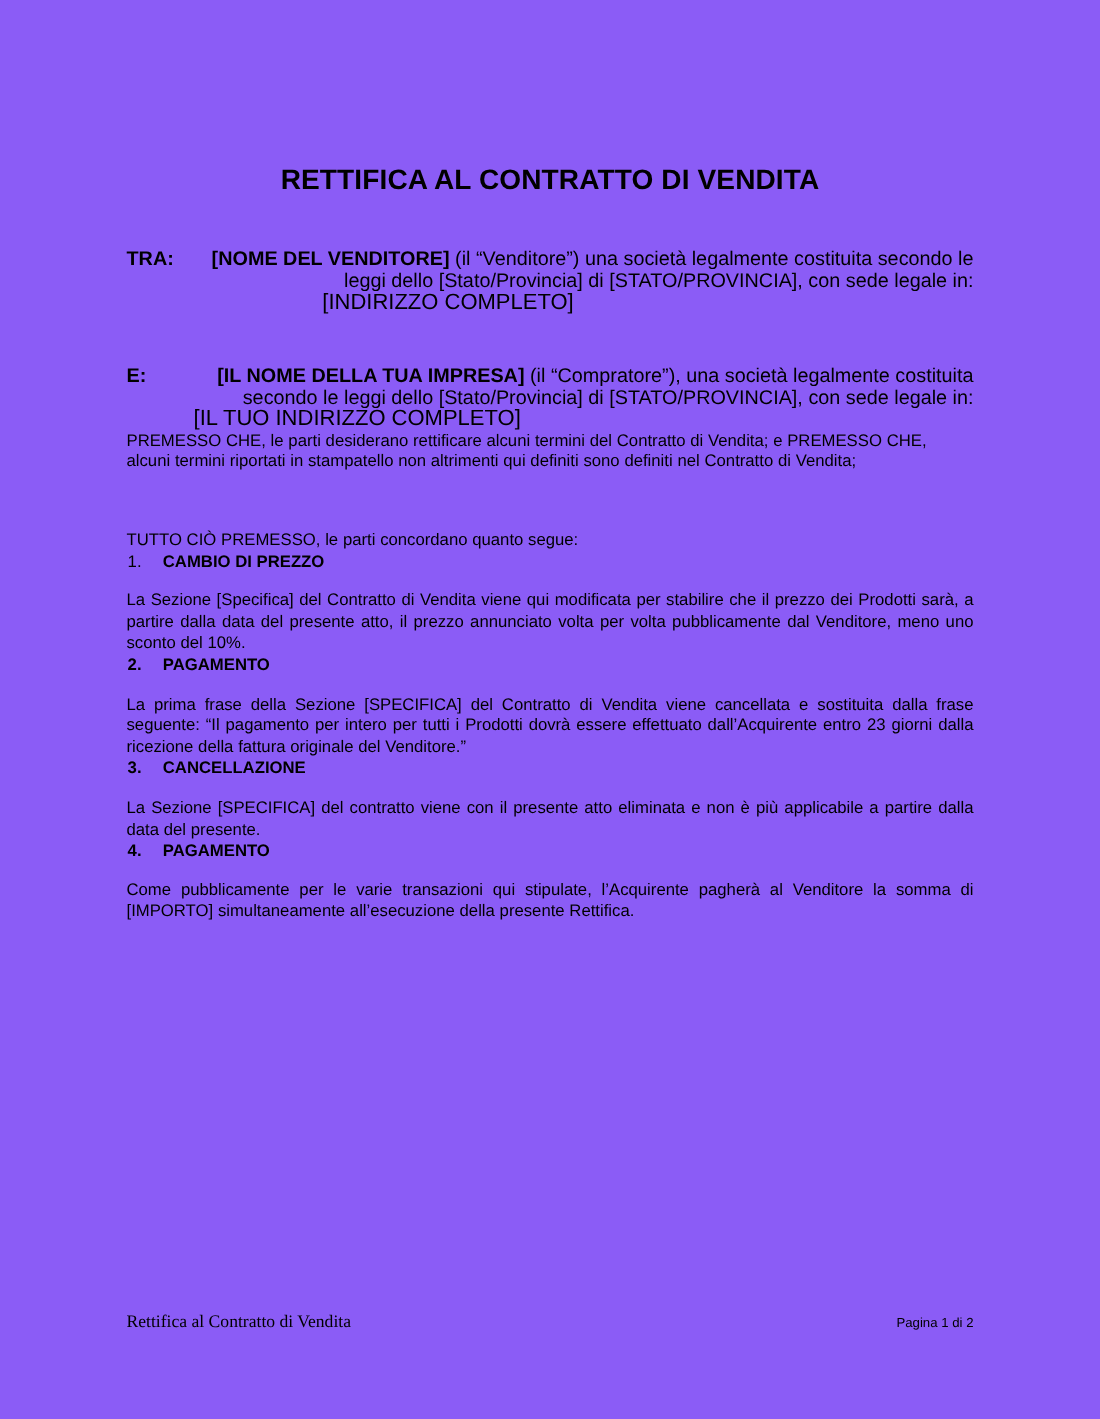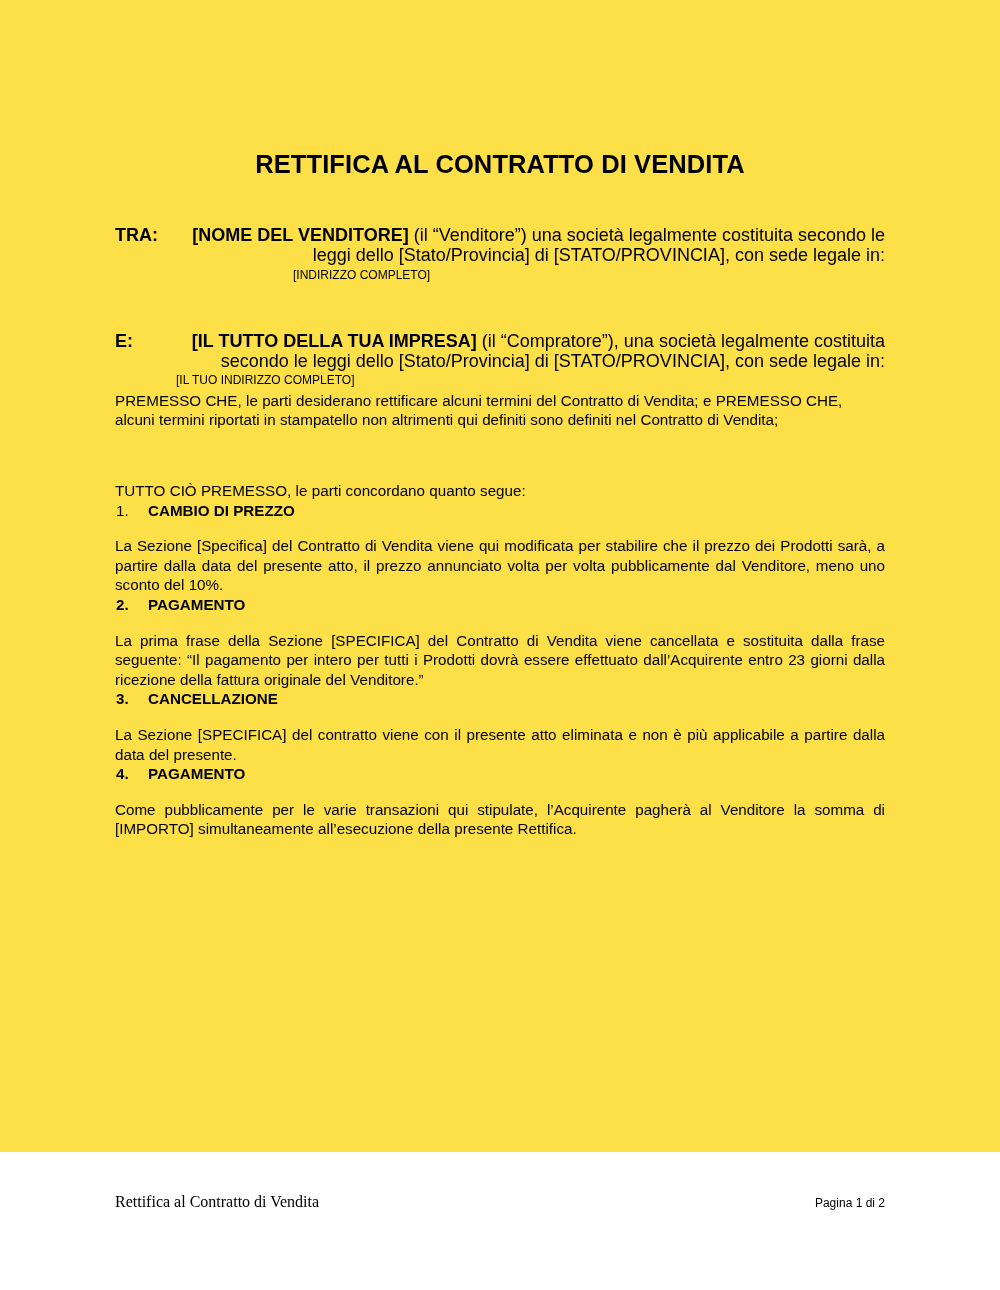--- a/index.html
+++ b/index.html
@@ -22,8 +22,8 @@
     left: 0;
     top: 0;
     width: 1000px;
-    height: 1152px;
-    background: #fde047;
+    height: 1290px;
+    background: #8b5cf6;
     box-sizing: border-box;
   }
 

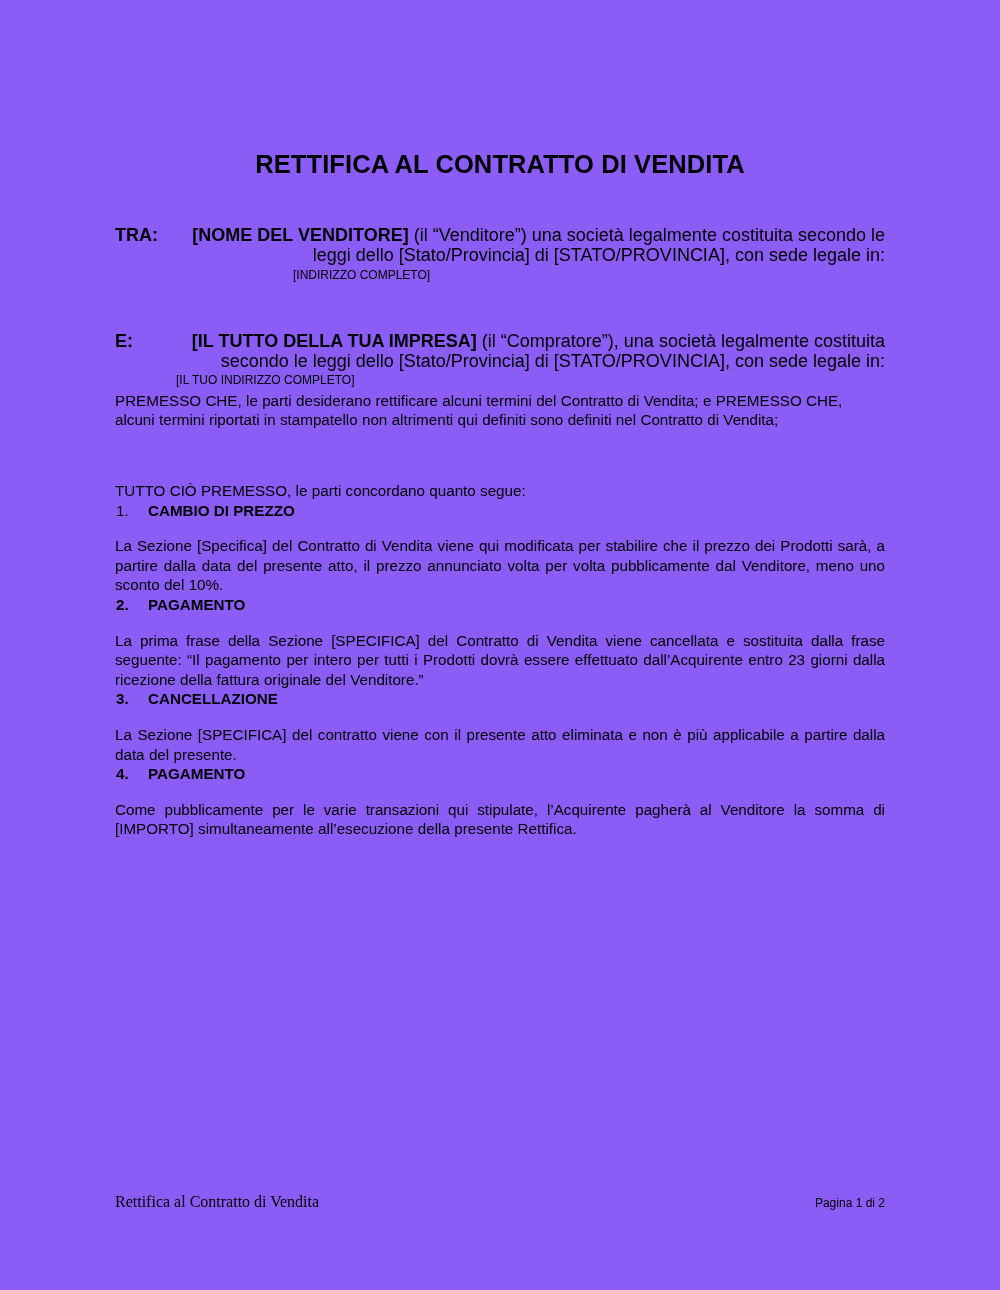--- a/index.html
+++ b/index.html
@@ -93,7 +93,7 @@
 
   
   .address {
-    font-size: 12px;
+    font-size: 20px;
     line-height: 19.6px;
     margin: 0;
   }

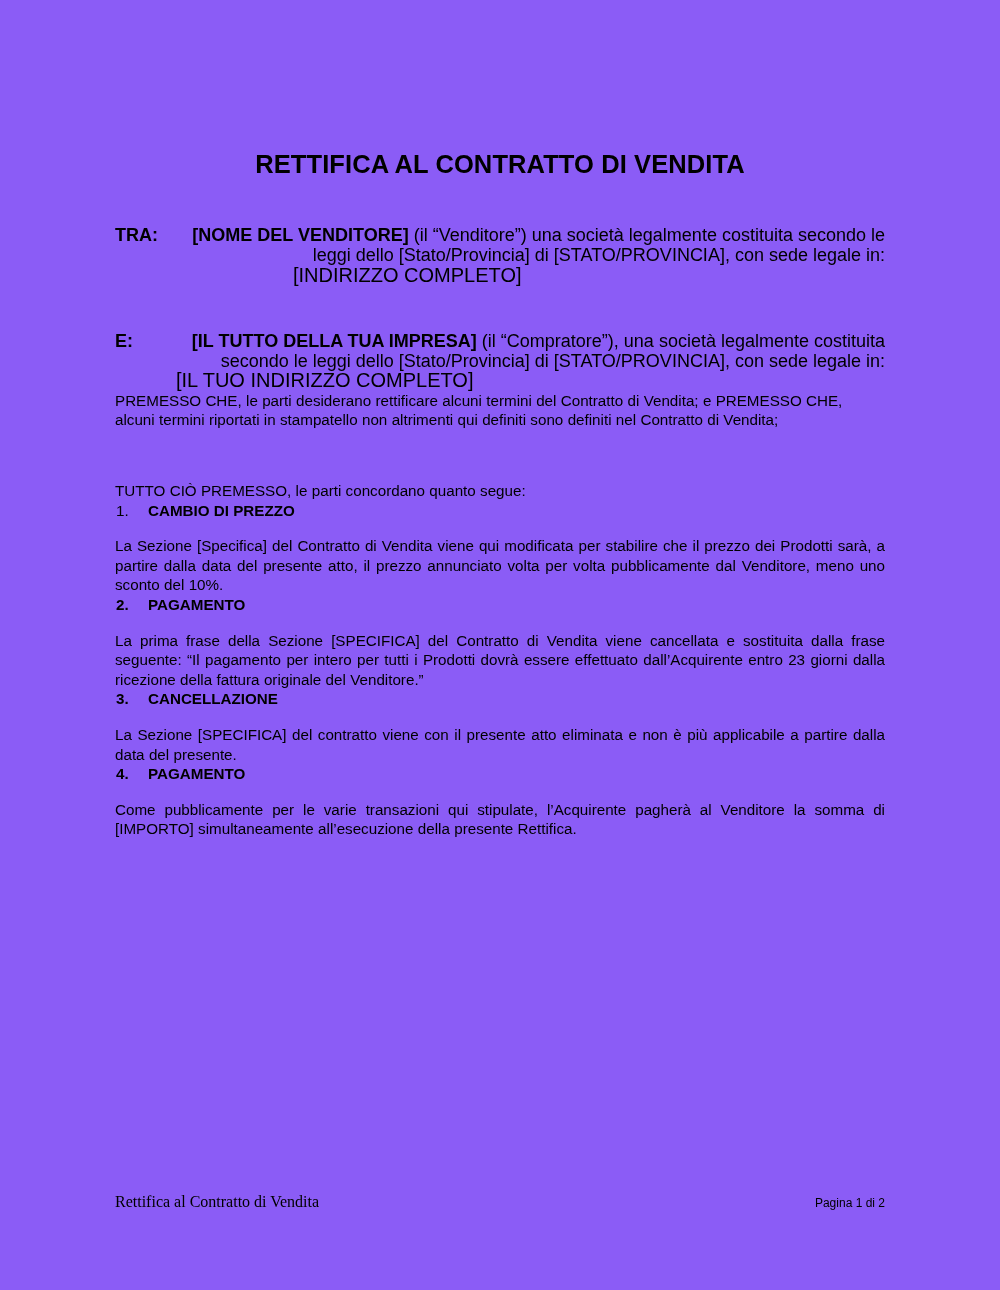--- a/index.html
+++ b/index.html
@@ -162,7 +162,7 @@
     <div class="party sp-e">
       <span class="party-label">E:</span>
       <div class="party-text">
-        <span class="lead">[IL TUTTO DELLA TUA IMPRESA]</span><span>&nbsp;</span><span>(il “Compratore”), una società legalmente costituita secondo le leggi dello [Stato/Provincia] di [STATO/PROVINCIA], con sede legale in:</span>
+        <span class="lead">[IL NOME DELLA TUA IMPRESA]</span><span>&nbsp;</span><span>(il “Compratore”), una società legalmente costituita secondo le leggi dello [Stato/Provincia] di [STATO/PROVINCIA], con sede legale in:</span>
       </div>
     </div>
 

